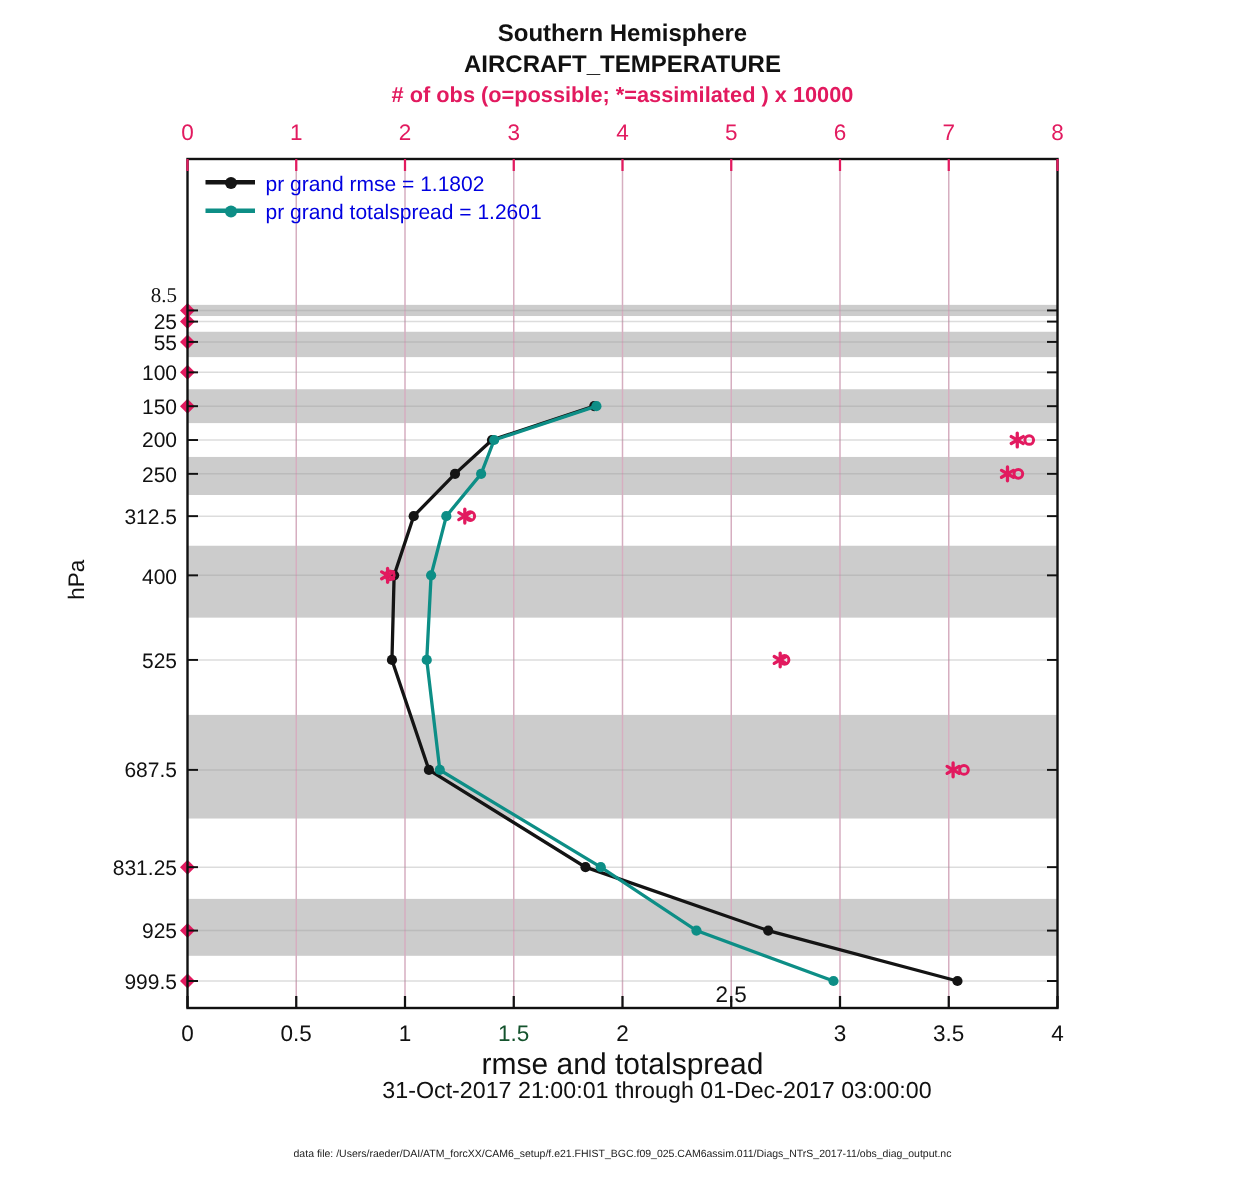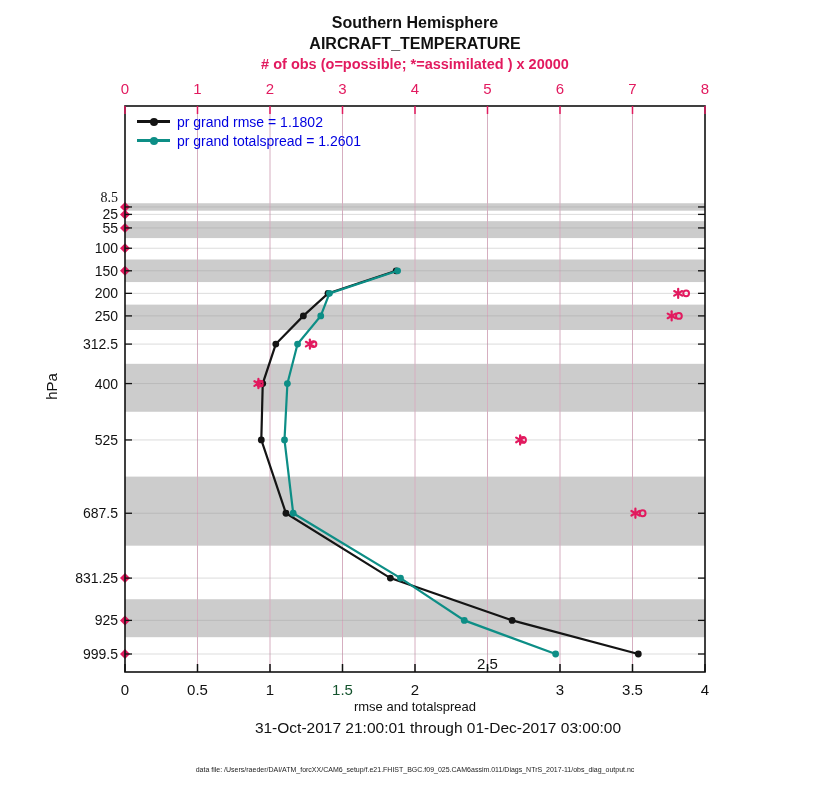--- a/index.html
+++ b/index.html
@@ -30,7 +30,7 @@
   <div class="abs title-line" style="top:14px;">Southern Hemisphere</div>
   <div class="abs title-line" style="top:35px;">AIRCRAFT_TEMPERATURE</div>
 
-  <div class="abs obs-label" style="top:56px;color:#e21a5f;"># of obs (o=possible; *=assimilated ) x 20000</div>
+  <div class="abs obs-label" style="top:56px;color:#e21a5f;"># of obs (o=possible; *=assimilated ) x 10000</div>
 
   <div class="abs" id="top-ticks">
       <div class="tick-label" style="left: 103px; top: 80px; color: rgb(226, 26, 95);">0</div>

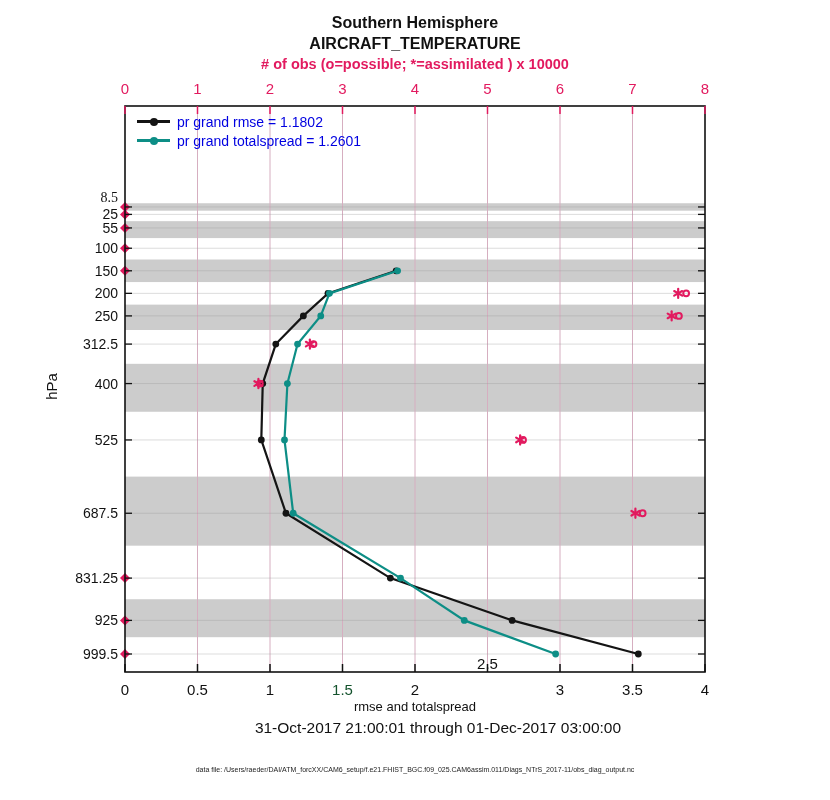--- a/index.html
+++ b/index.html
@@ -10,7 +10,7 @@
   .obs-label{width:830px;text-align:center;font-size:14.5px;font-weight:bold;}
   .tick-label{position:absolute;width:44px;text-align:center;font-size:15px;}
   .ytick-label{position:absolute;left:40px;width:78px;text-align:right;font-size:14px;color:#111;}
-  .xlabel{width:830px;text-align:center;font-size:13px;color:#111;}
+  .xlabel{width:830px;text-align:center;font-size:20px;color:#111;}
   .date-line{width:830px;text-align:center;font-size:15.5px;color:#111;}
   .datafile{width:830px;text-align:center;font-size:7px;color:#222;letter-spacing:0px;}
   .hpa{transform:rotate(-90deg);transform-origin:center;font-size:15px;color:#111;}

